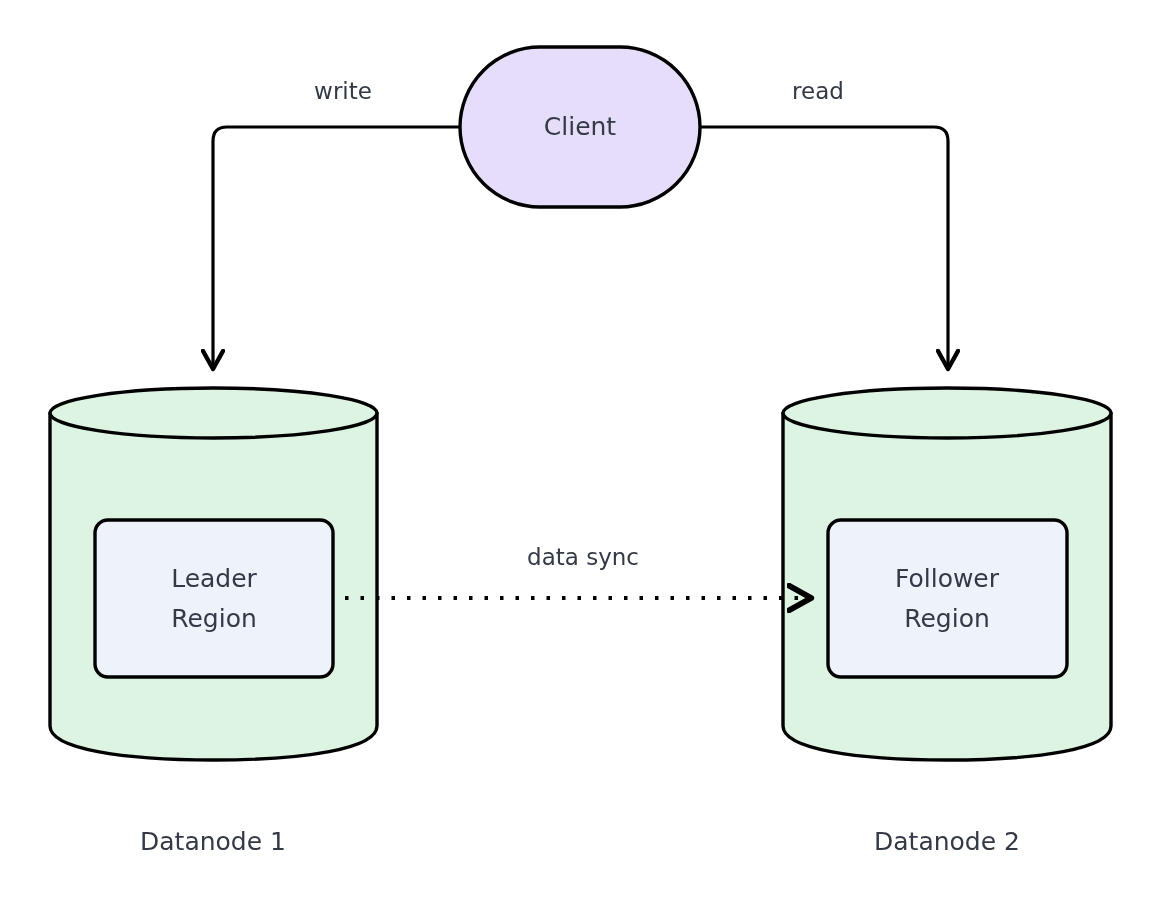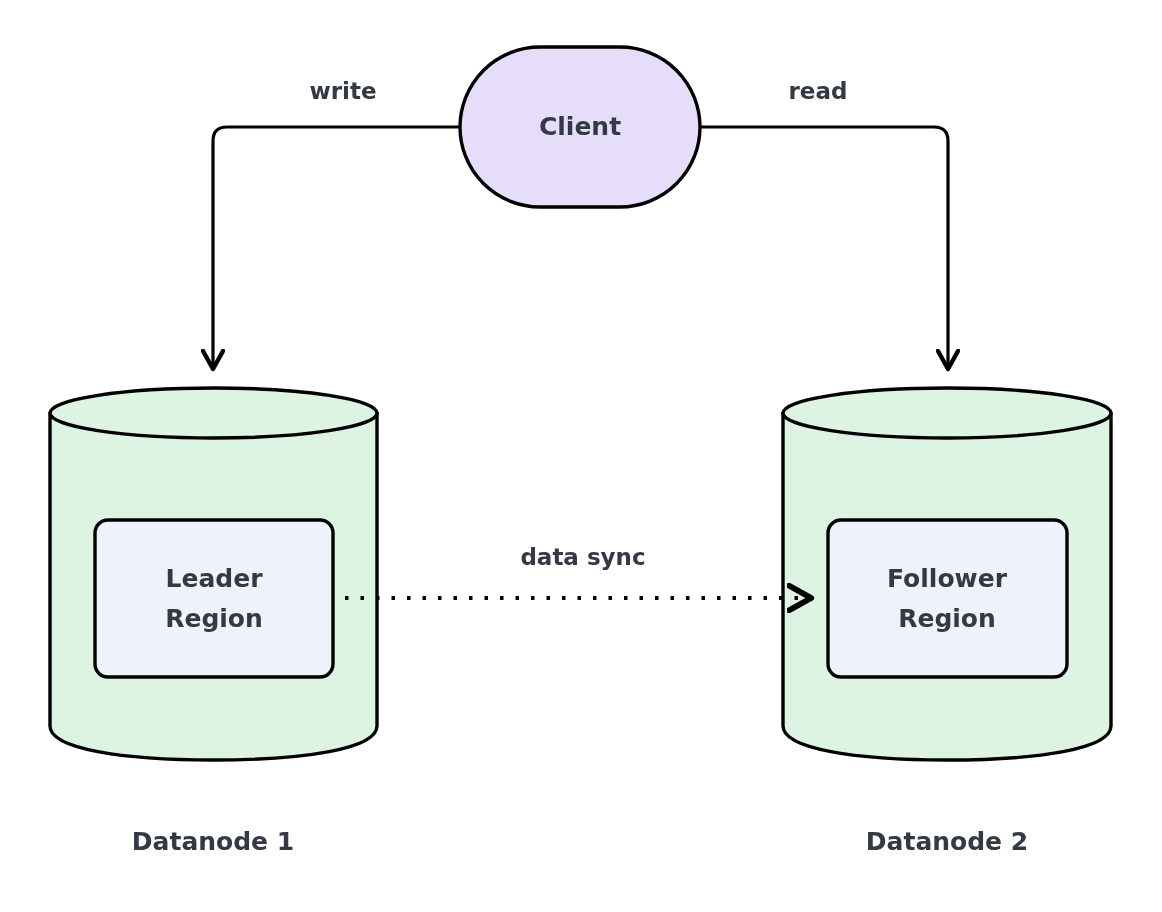--- a/index.html
+++ b/index.html
@@ -18,7 +18,6 @@
     width: 1162px;
     height: 912px;
     background: #ffffff;
-    font-weight: bold;
   }
   svg#diagram-canvas {
     display: block;

